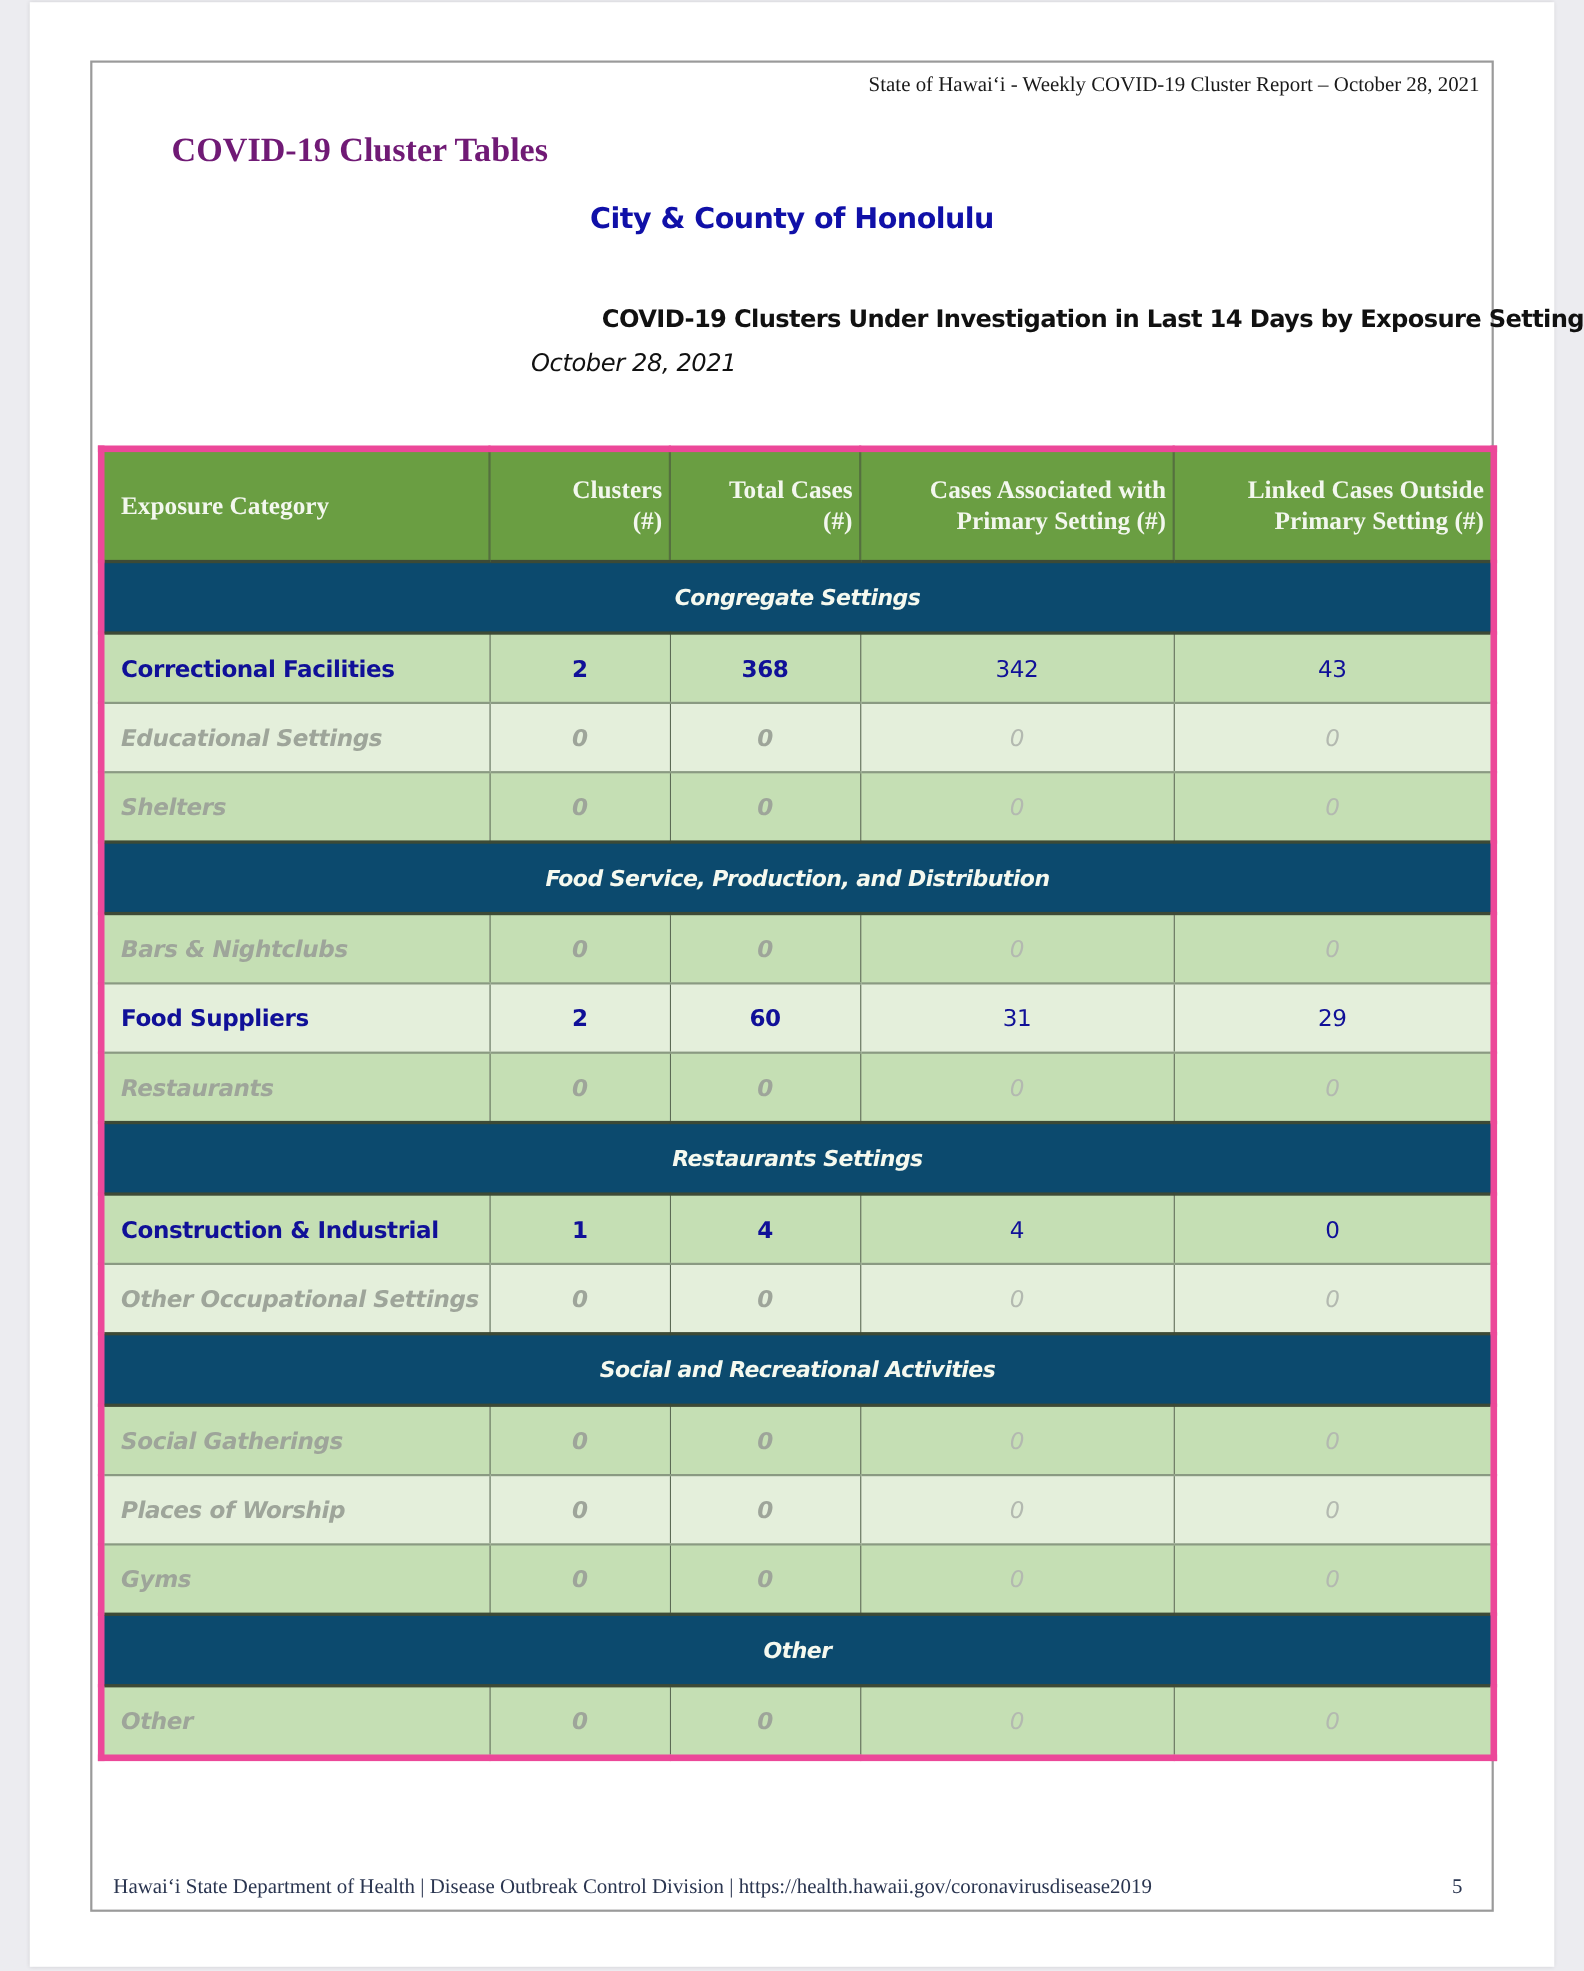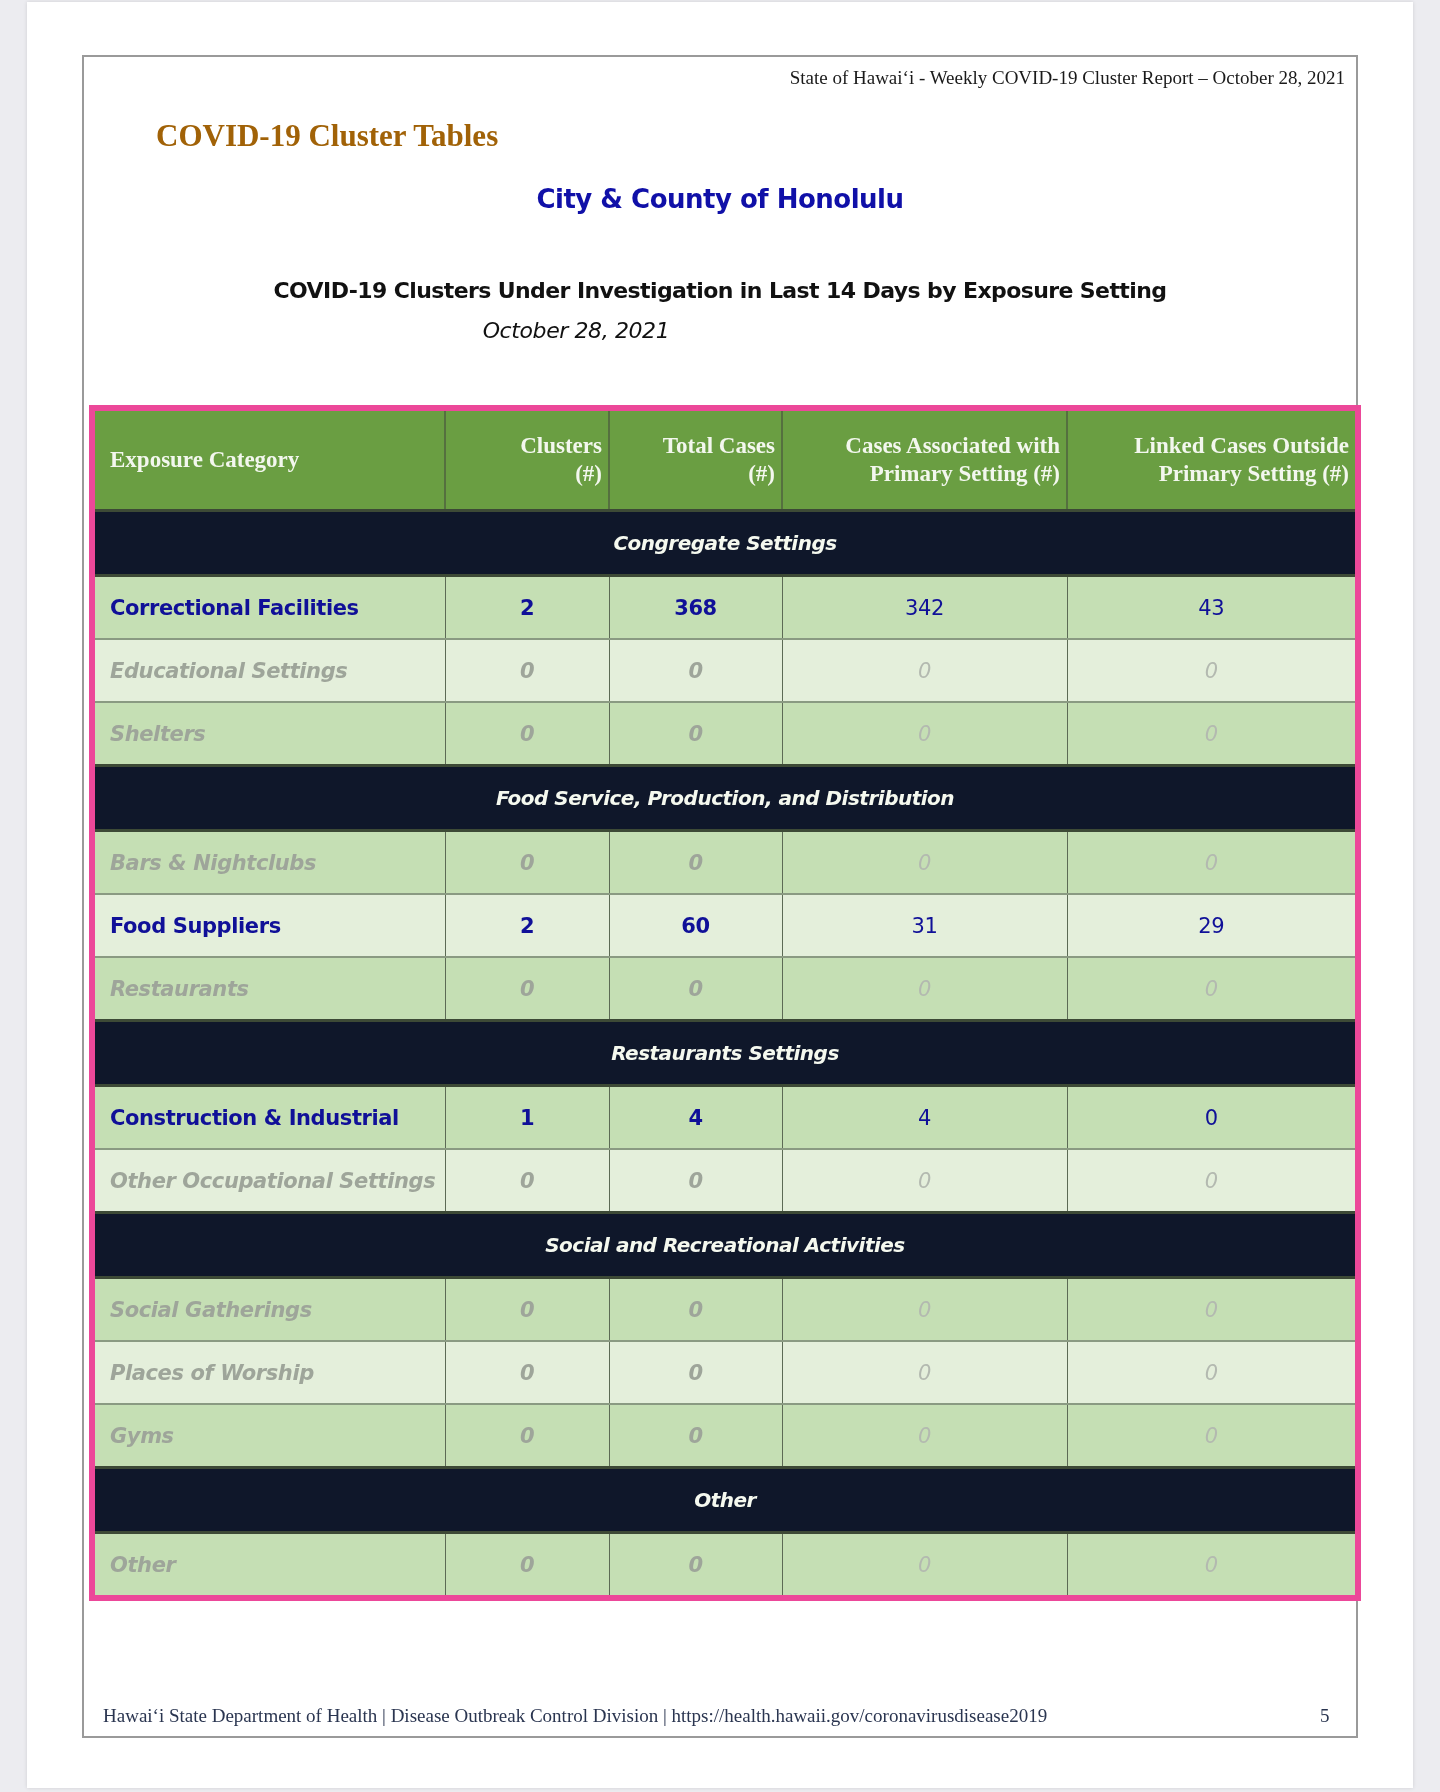--- a/index.html
+++ b/index.html
@@ -25,7 +25,7 @@
   .doc-title {
     position: absolute; left: 156px; top: 118px;
     font-family: "Liberation Serif", serif; font-weight: bold; font-size: 31px;
-    color: #a16207; white-space: nowrap;
+    color: #701a75; white-space: nowrap;
   }
   .county {
     position: absolute; left: 0; width: 1440px; top: 184px; text-align: center;

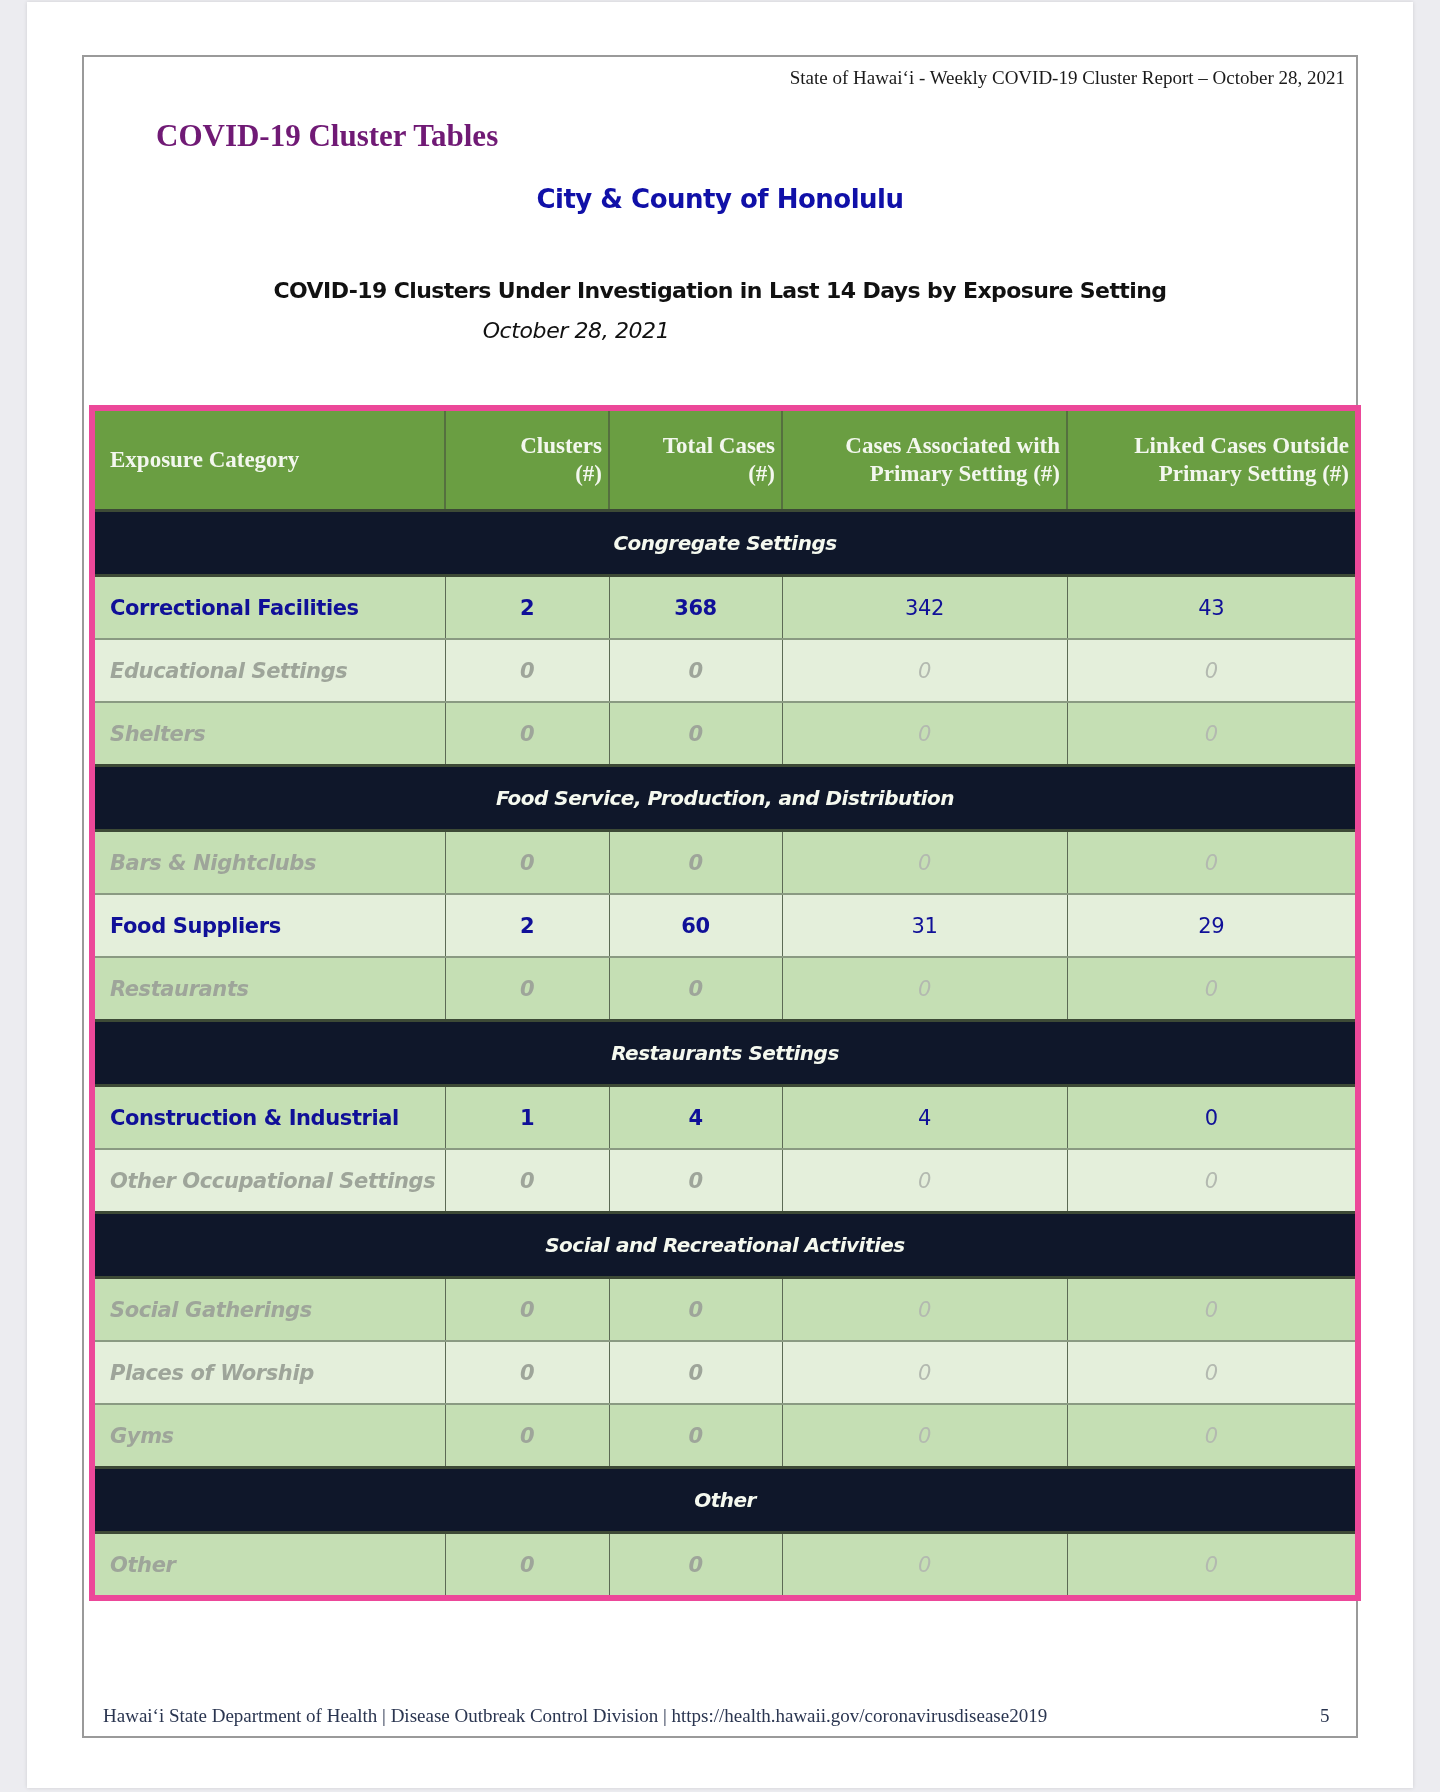--- a/index.html
+++ b/index.html
@@ -33,7 +33,7 @@
     color: #1010a8; letter-spacing: -0.5px;
   }
   .subtitle {
-    position: absolute; left: 0; width: 1440px; top: 278px; text-align: center;
+    position: absolute; left: 0; width: 1440px; top: 278px; text-align: right;
     font-family: "DejaVu Sans", sans-serif; font-weight: bold; font-size: 22px; color: #111;
     letter-spacing: -0.6px;
   }

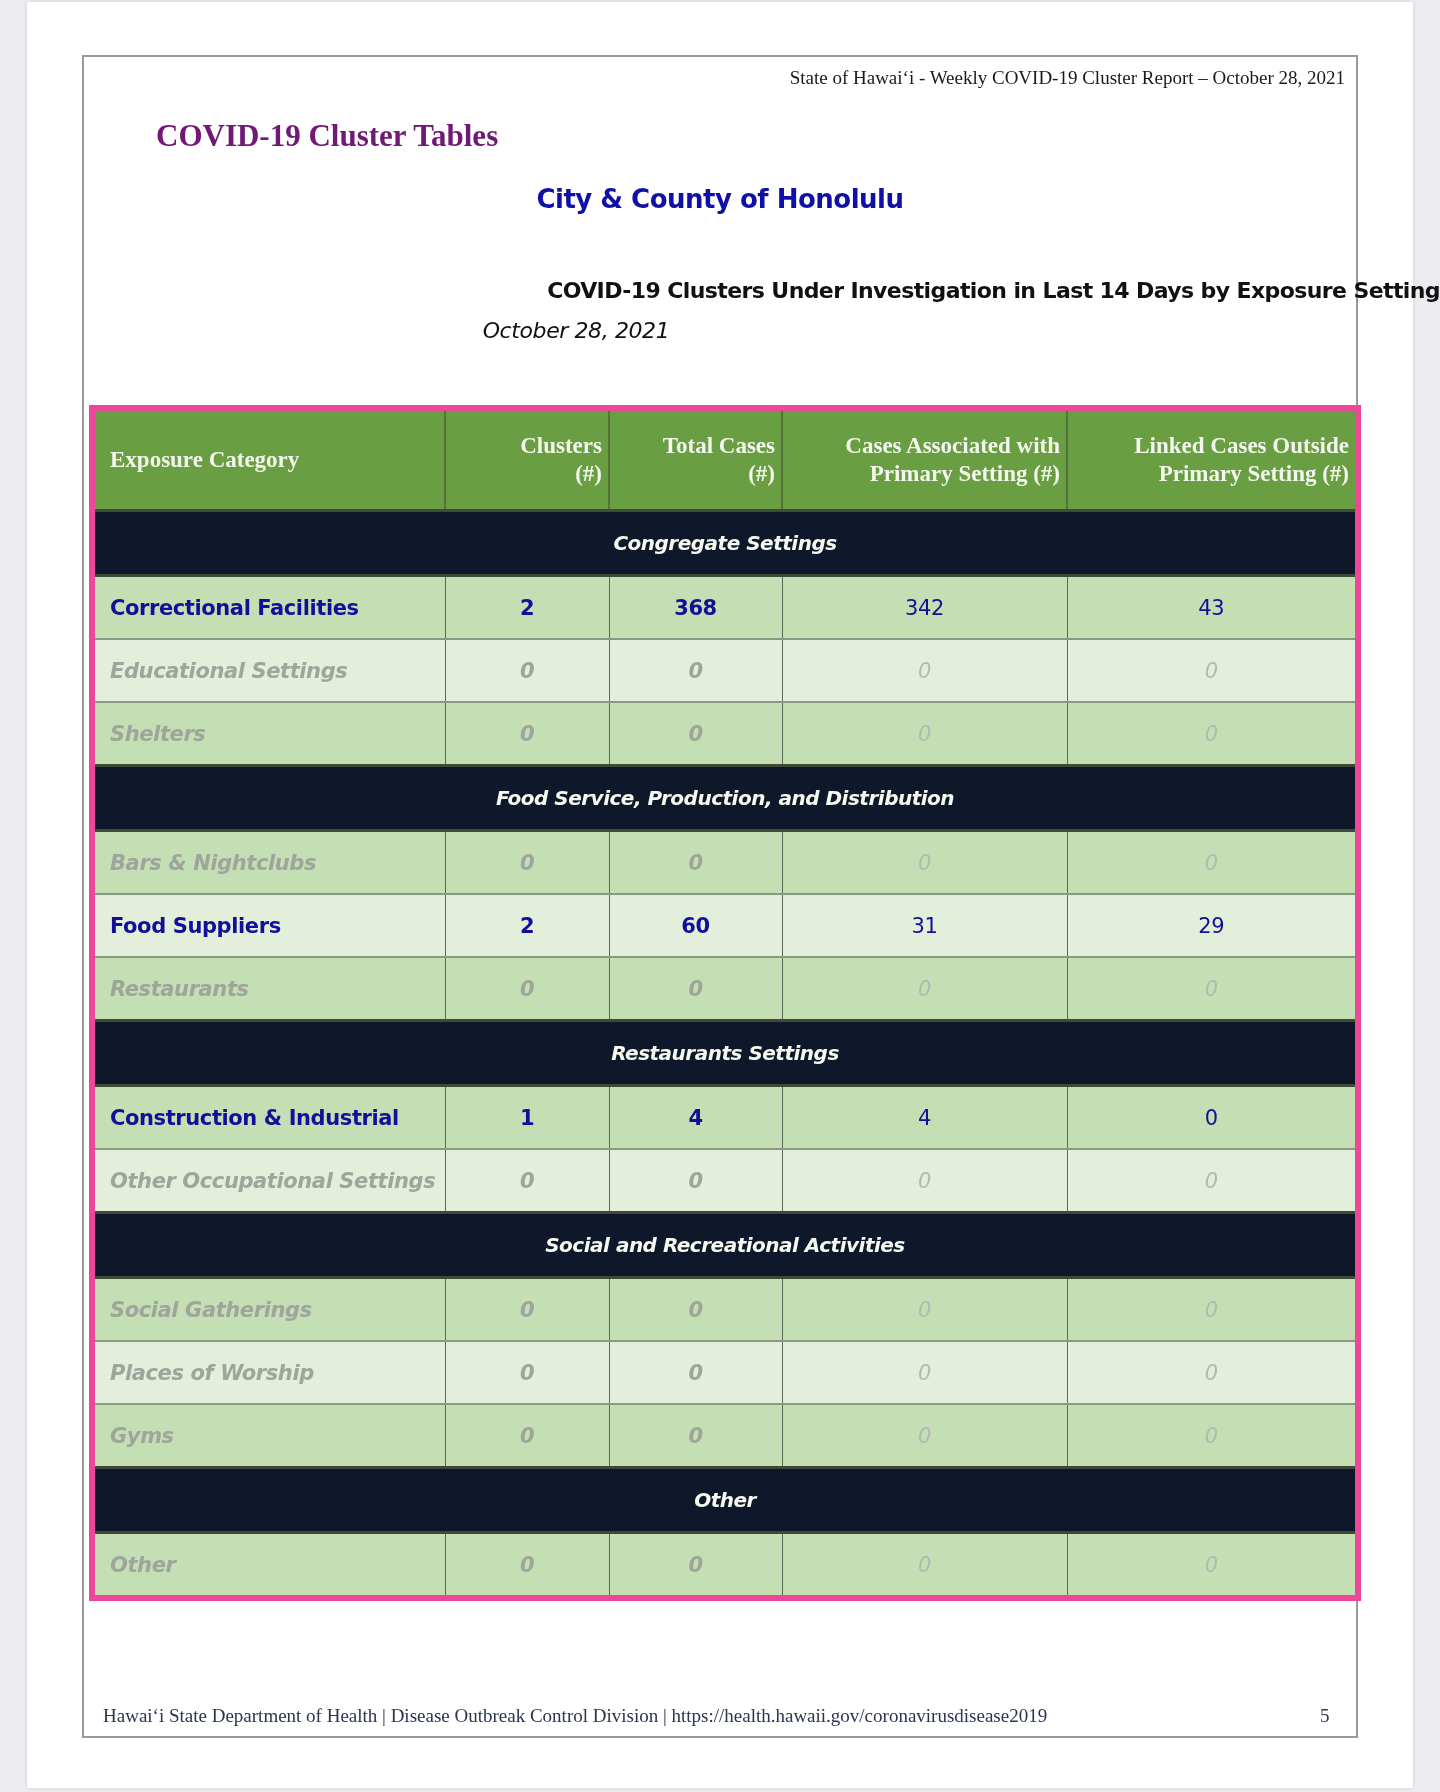--- a/index.html
+++ b/index.html
@@ -61,7 +61,7 @@
   }
   th.first { text-align: left; padding-left: 15px; }
   tr.group td {
-    background: #0f172a; color: #f5f9ef; height: 60px; text-align: center;
+    background: #0c4a6e; color: #f5f9ef; height: 60px; text-align: center;
     font-family: "DejaVu Sans", sans-serif; font-style: italic; font-weight: bold;
     font-size: 20px; letter-spacing: -0.5px;
     border-top: 3px solid #3d4a36; border-bottom: 3px solid #3d4a36;

